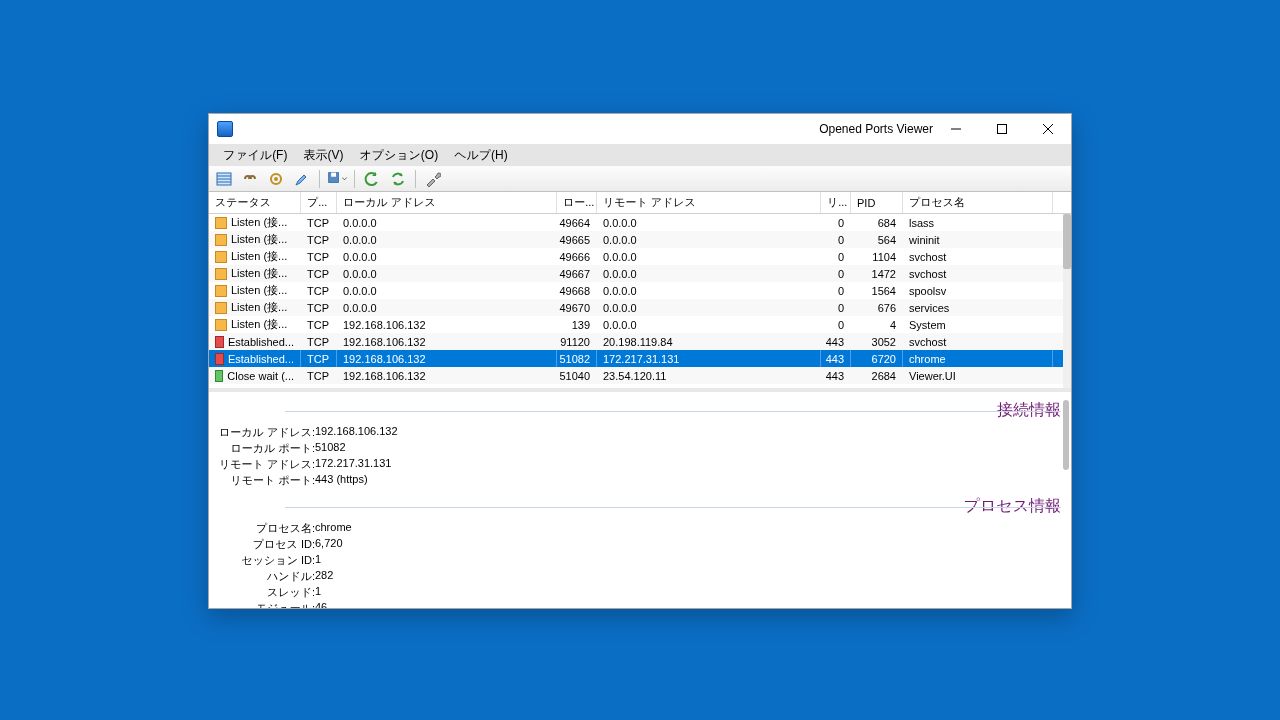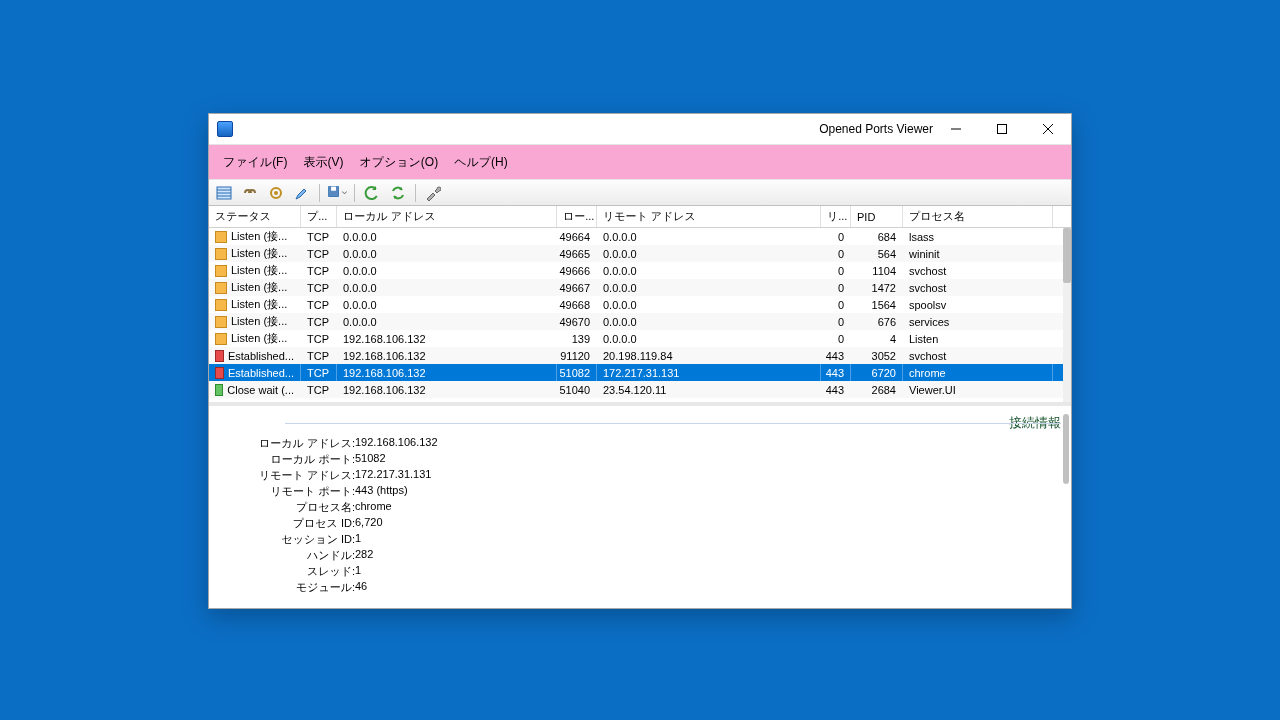--- a/index.html
+++ b/index.html
@@ -15,7 +15,7 @@
 .titlebar .title { font-size: 12px; color: #000; flex: 1; }
 .winbtn { width: 46px; height: 30px; display: flex; align-items: center; justify-content: center; }
 .winbtn svg { width: 10px; height: 10px; }
-.menubar { height: 36px; background: #f9a8d4; border-top:1px solid #e4e4e4; border-bottom:1px solid #e4e4e4; display:flex; align-items:center; padding-left:6px; font-size:12px; }
+.menubar { height: 22px; background: #e5e5e5; border-top:1px solid #e4e4e4; border-bottom:1px solid #e4e4e4; display:flex; align-items:center; padding-left:6px; font-size:12px; }
 .menu-item { padding: 2px 8px; cursor: default; }
 .toolbar { height:26px; background:linear-gradient(#fdfdfd,#ececec); border-bottom:1px solid #c0c0c0; display:flex; align-items:center; padding-left:4px; gap:4px; }
 .tbtn { width:22px; height:22px; display:flex; align-items:center; justify-content:center; border:1px solid transparent; border-radius:2px; }

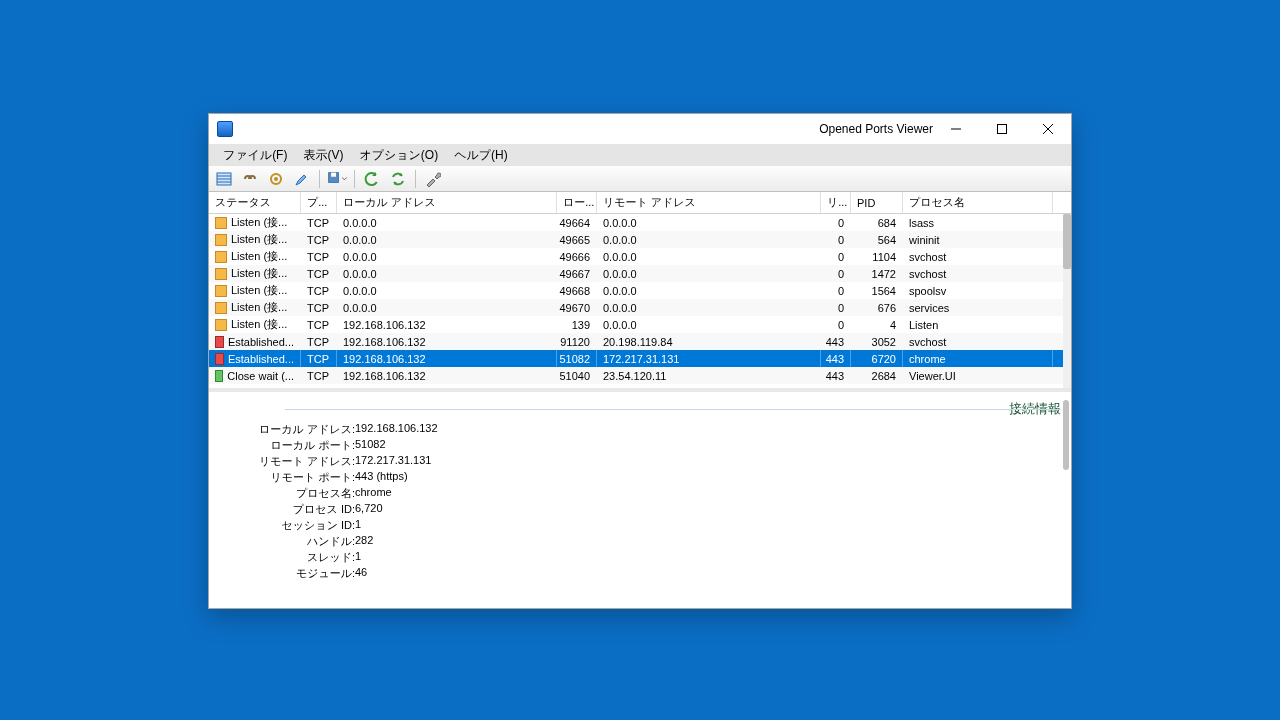--- a/index.html
+++ b/index.html
@@ -237,7 +237,7 @@
             <div class="cell c-raddr">0.0.0.0</div>
             <div class="cell c-rport num">0</div>
             <div class="cell c-pid num">4</div>
-            <div class="cell c-pname">Listen</div>
+            <div class="cell c-pname">System</div>
           </div>
           <div class="row">
             <div class="cell c-status">

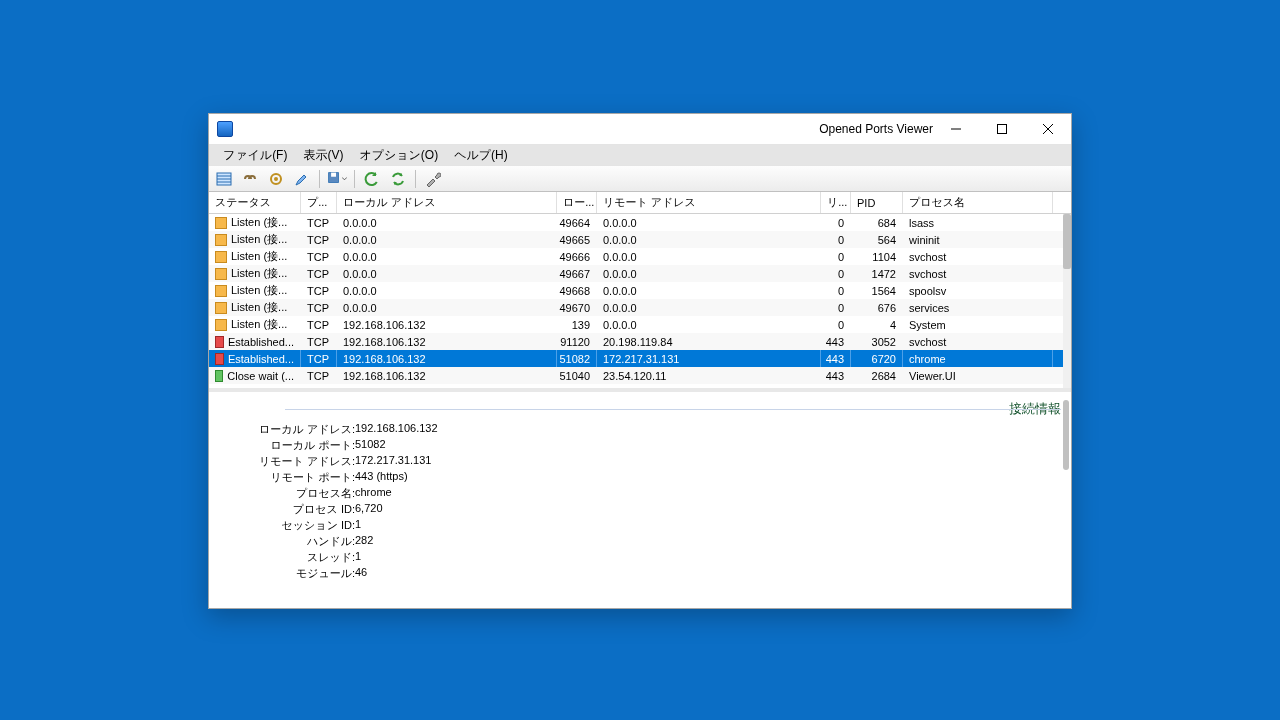--- a/index.html
+++ b/index.html
@@ -40,7 +40,7 @@
 .vscroll .thumb { width:8px; background:#c0c0c0; border-radius:2px; }
 .splitter { height:4px; background:#e8e8e8; cursor:row-resize; }
 .details { flex:1; overflow:auto; font-size:11px; padding:4px 10px 8px 10px; position:relative; }
-.section-h { color:#14532d; font-size:13px; margin:4px 0 4px 2px; position:relative; }
+.section-h { color:#701a75; font-size:16px; margin:4px 0 4px 2px; position:relative; }
 .section-h:after { content:""; position:absolute; left:64px; right:0; top:50%; border-top:1px solid #c8d4e8; }
 .details .kv { display:flex; margin:1px 0; }
 .details .k { width:96px; color:#000;margin-left:40px; }

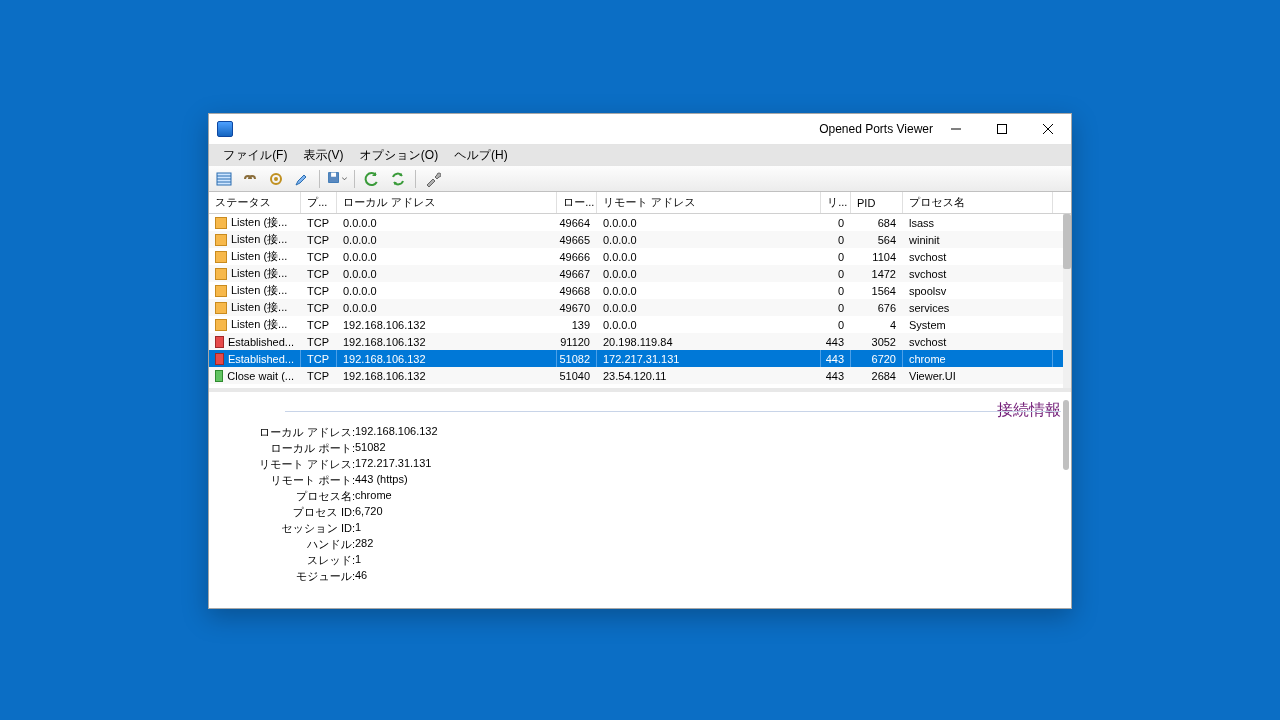--- a/index.html
+++ b/index.html
@@ -43,7 +43,7 @@
 .section-h { color:#701a75; font-size:16px; margin:4px 0 4px 2px; position:relative; }
 .section-h:after { content:""; position:absolute; left:64px; right:0; top:50%; border-top:1px solid #c8d4e8; }
 .details .kv { display:flex; margin:1px 0; }
-.details .k { width:96px; color:#000;margin-left:40px; }
+.details .k { width:96px; color:#000; }
 .details .v { color:#000; }
 .details .scroll-ind { position:absolute; right:2px; top:8px; bottom:0; width:6px; }
 .details .scroll-thumb { width:6px; background:#c0c0c0; border-radius:3px; }

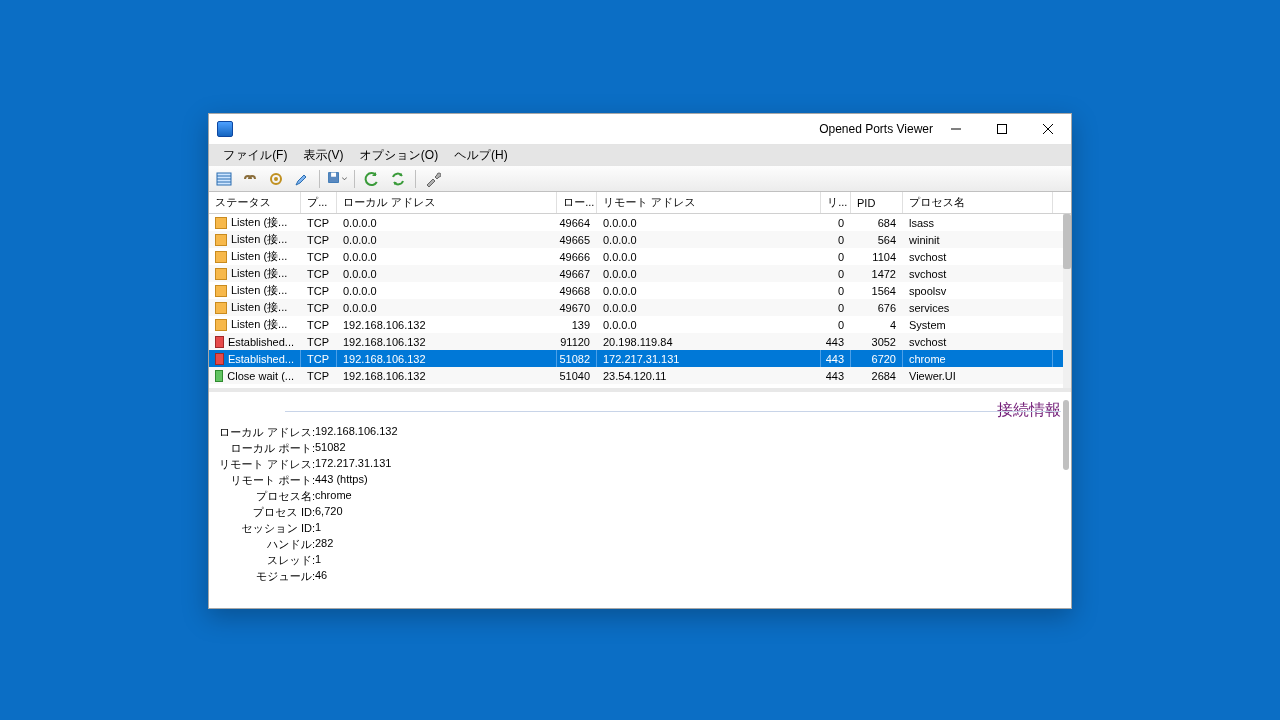--- a/index.html
+++ b/index.html
@@ -306,6 +306,7 @@
             <div class="v">443 (https)</div>
           </div>
         </div>
+      <div class="section-h" style="margin-top:8px;">プロセス情報</div>
       <div id="proc-kv">
           <div class="kv">
             <div class="k">プロセス名:</div>

